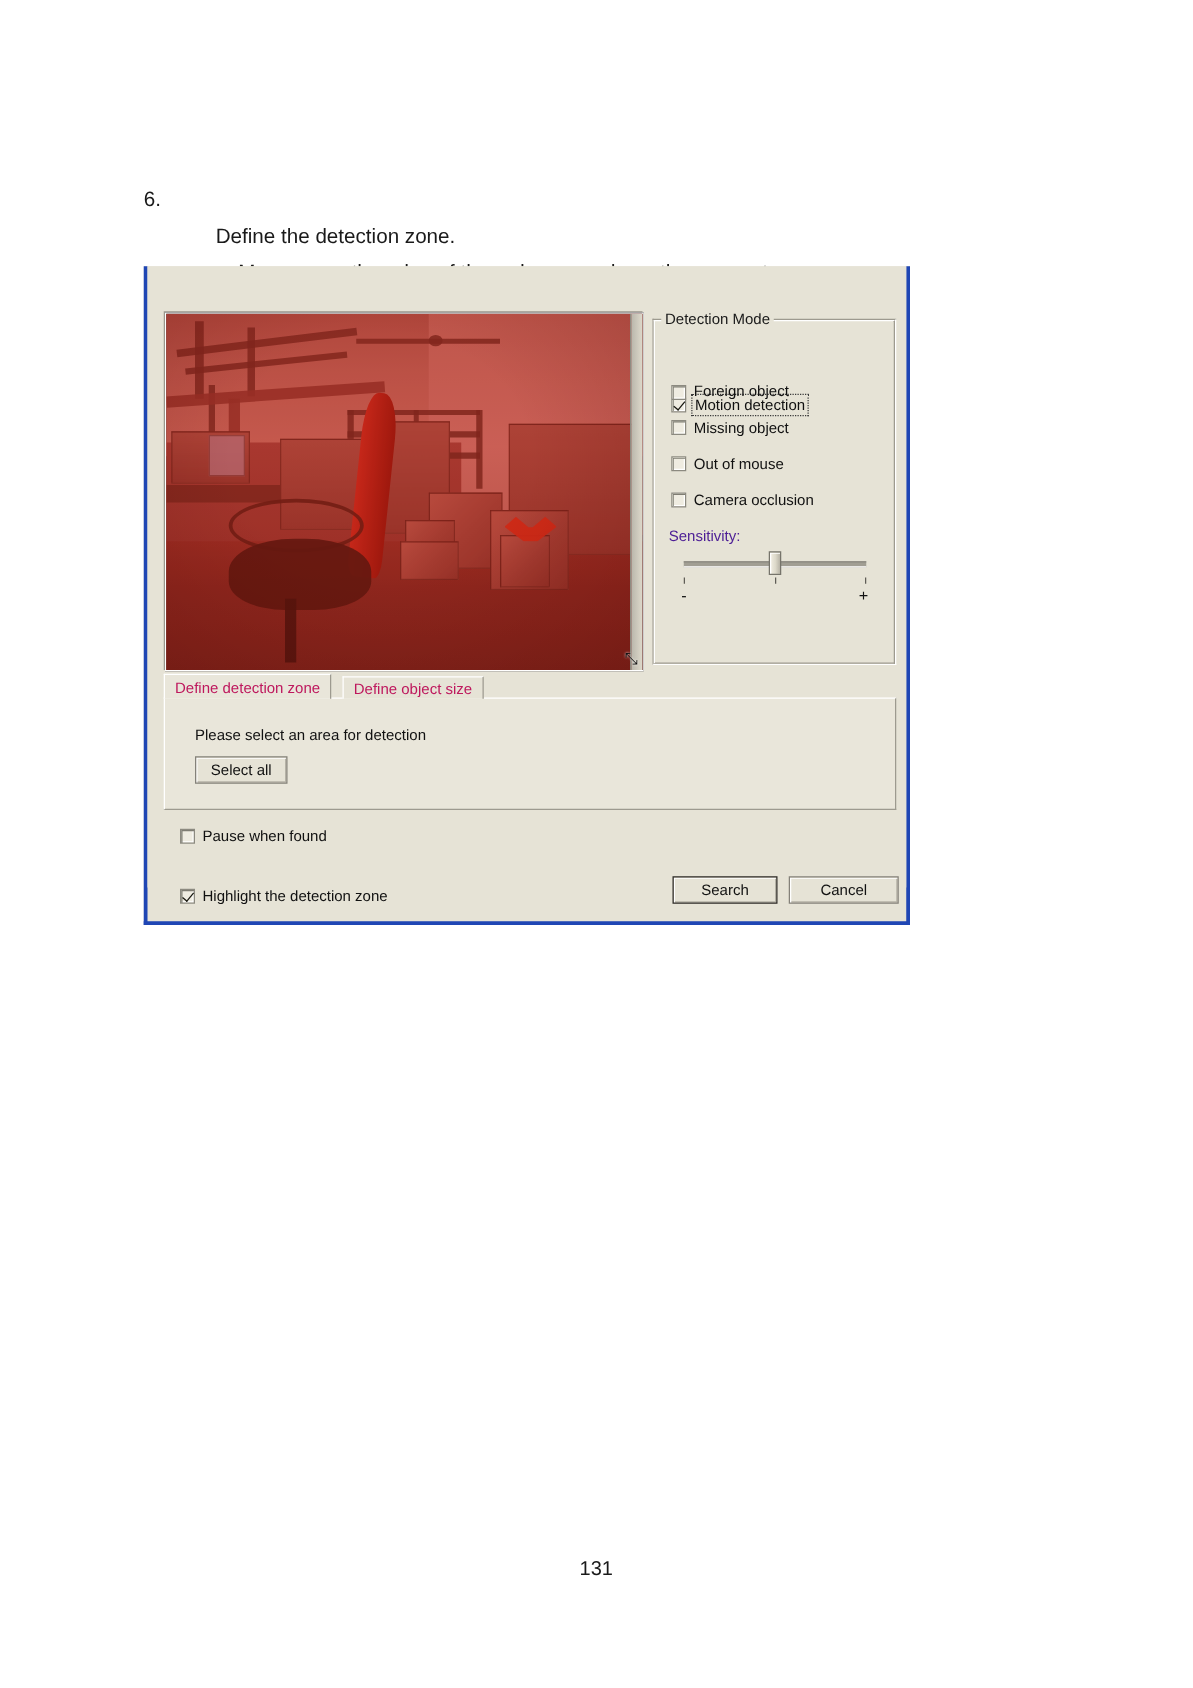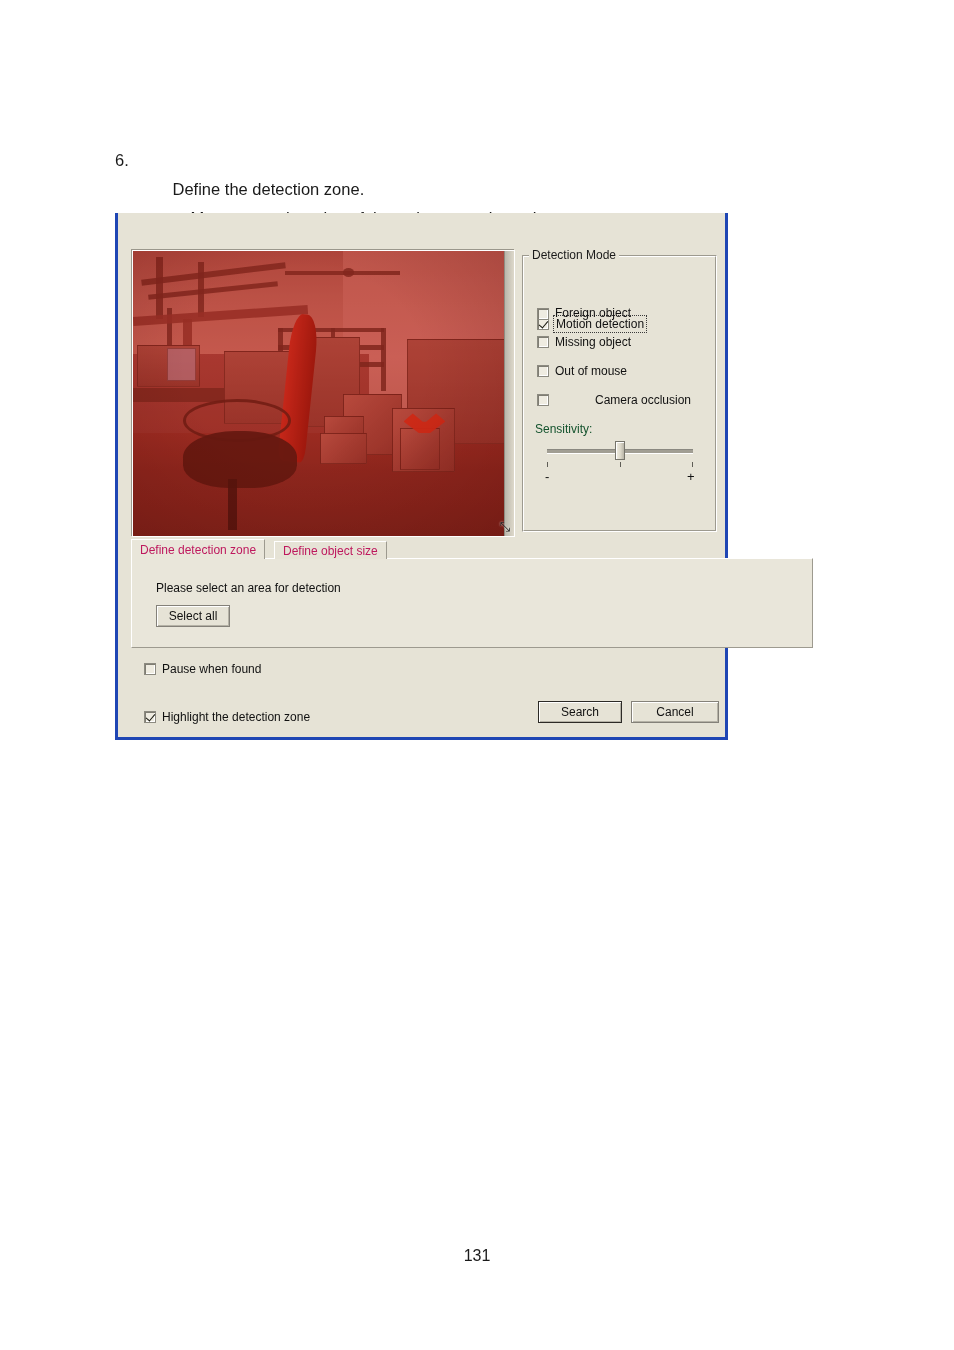--- a/index.html
+++ b/index.html
@@ -573,7 +573,7 @@
         <span class="chk"></span>
         <span class="chk-label">Out of mouse</span>
       </div>
-      <div class="chk-row" style="top:137px;gap:40px;">
+      <div class="chk-row" style="top:137px;">
         <span class="chk"></span>
         <span class="chk-label">Camera occlusion</span>
       </div>

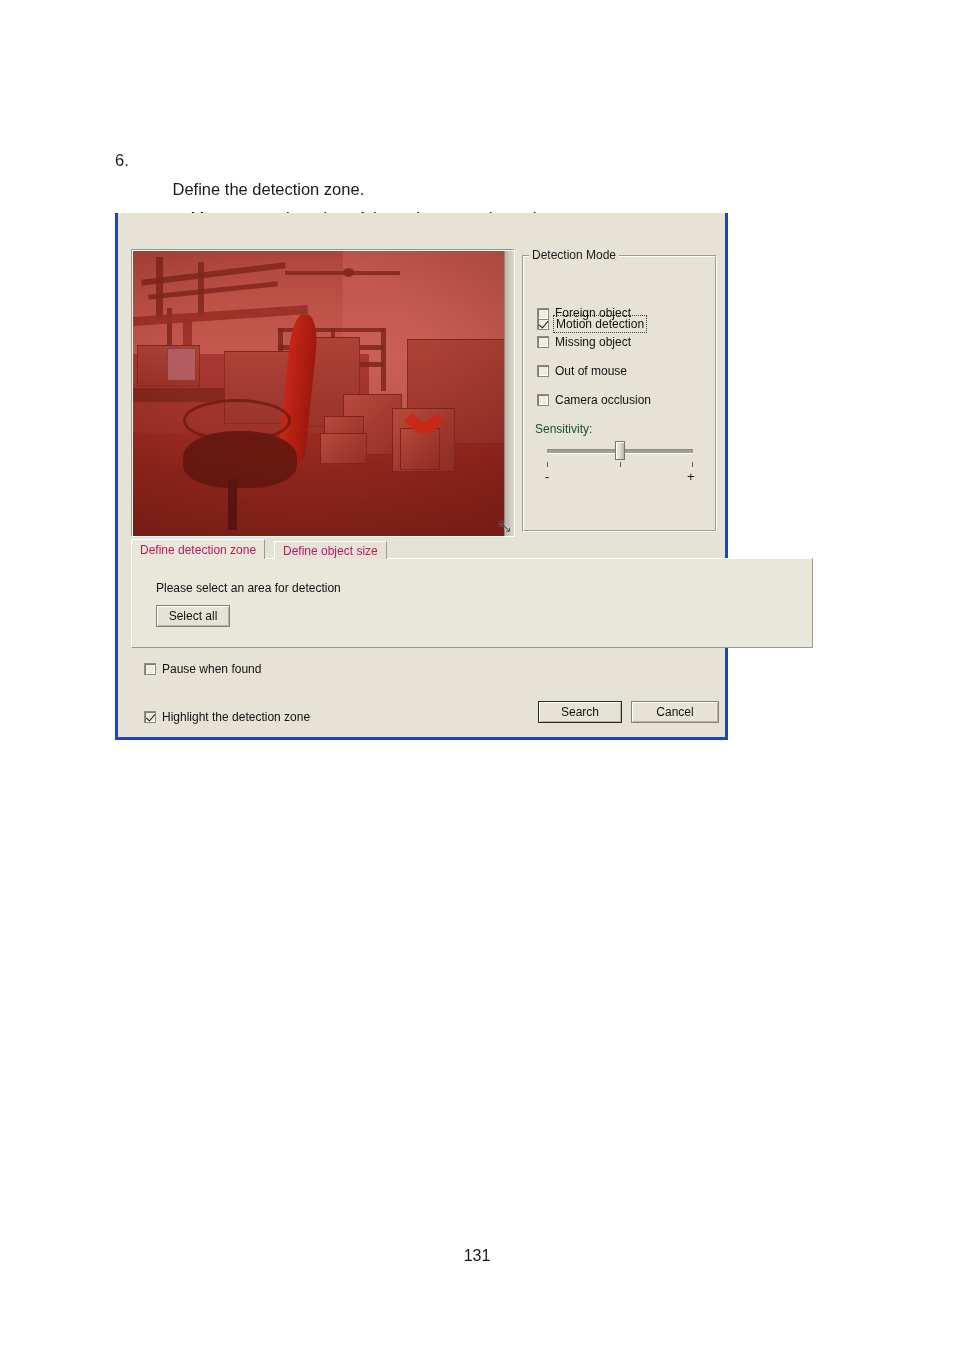--- a/index.html
+++ b/index.html
@@ -327,7 +327,7 @@
     left: 12px;
     top: 166px;
     font-size: 12px;
-    color: #14532d;
+    color: #4c1d95;
   }
   .slider {
     position: absolute;

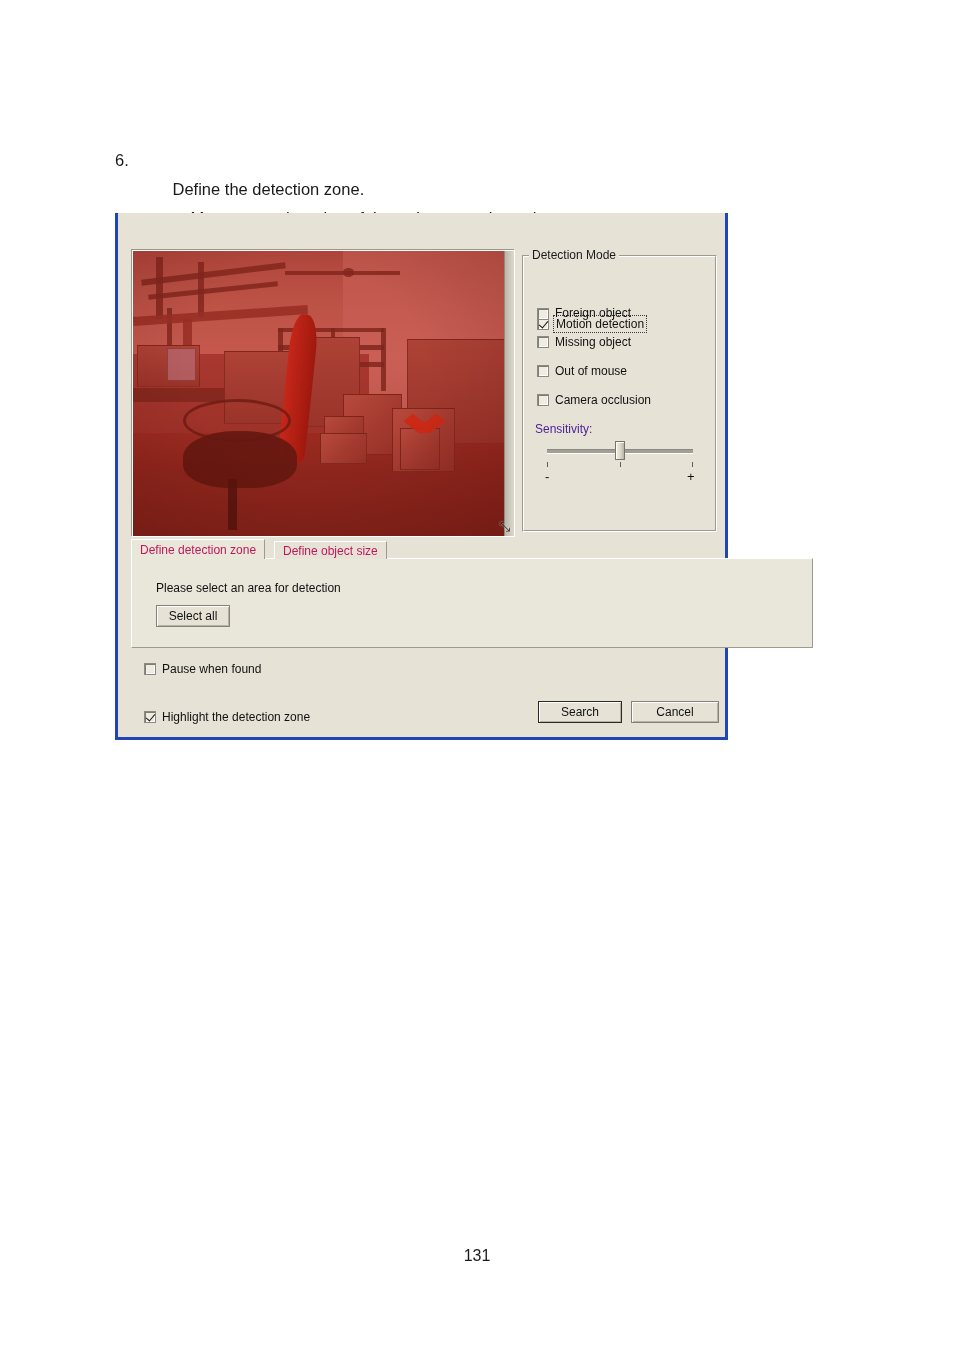--- a/index.html
+++ b/index.html
@@ -421,7 +421,7 @@
     position: absolute;
     left: 13px;
     top: 345px;
-    width: 682px;
+    width: 586px;
     height: 90px;
     border: 1px solid #ffffff;
     border-right-color: #9d9a8f;

